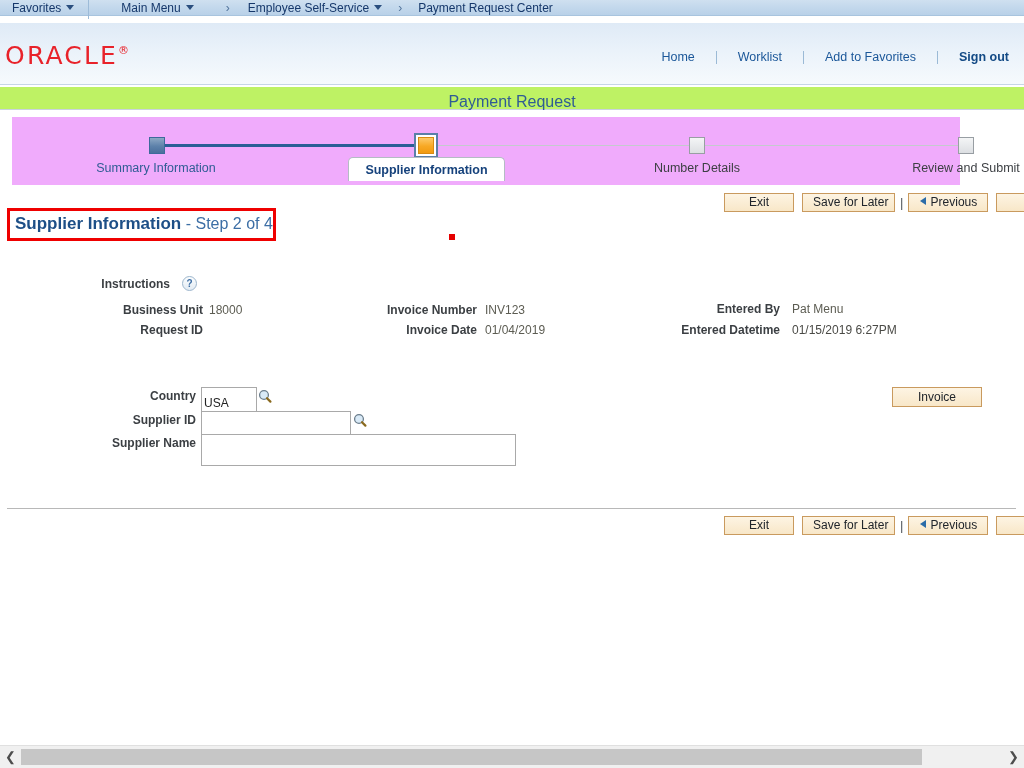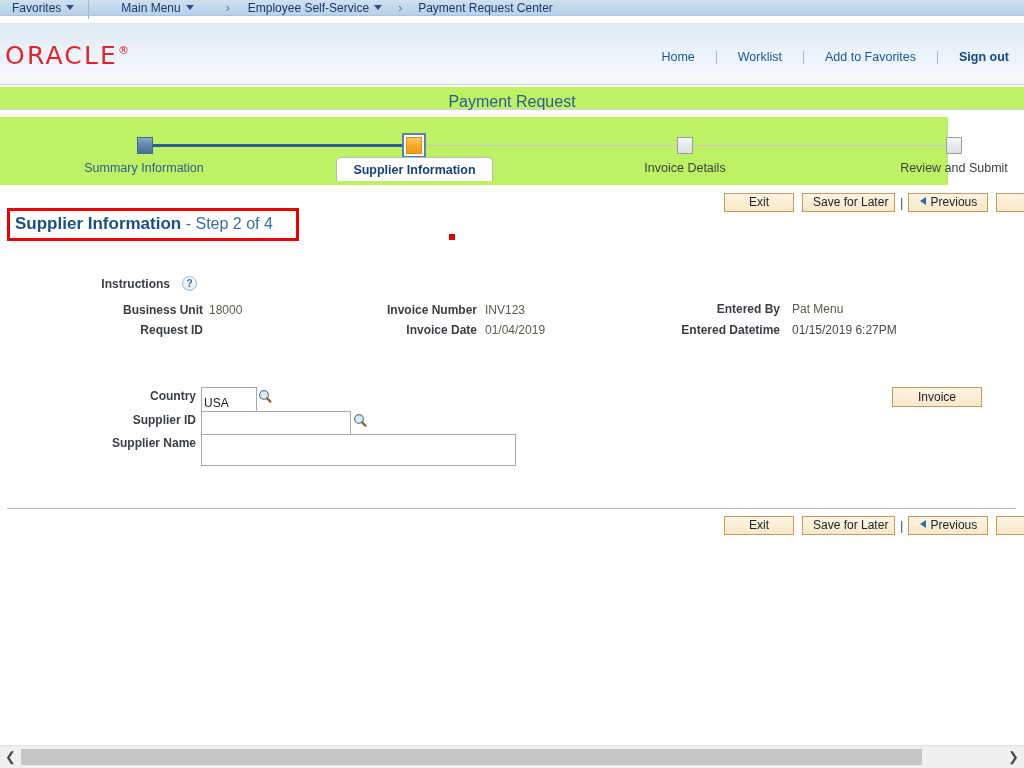--- a/index.html
+++ b/index.html
@@ -121,9 +121,9 @@
   
   .trainbar {
     position: absolute;
-    left: 0; top: 117px;
+    left: 12px; top: 117px;
     width: 948px; height: 68px;
-    background: #bef264;
+    background: #f0abfc;
     box-sizing: border-box;
   }
   .train-line {

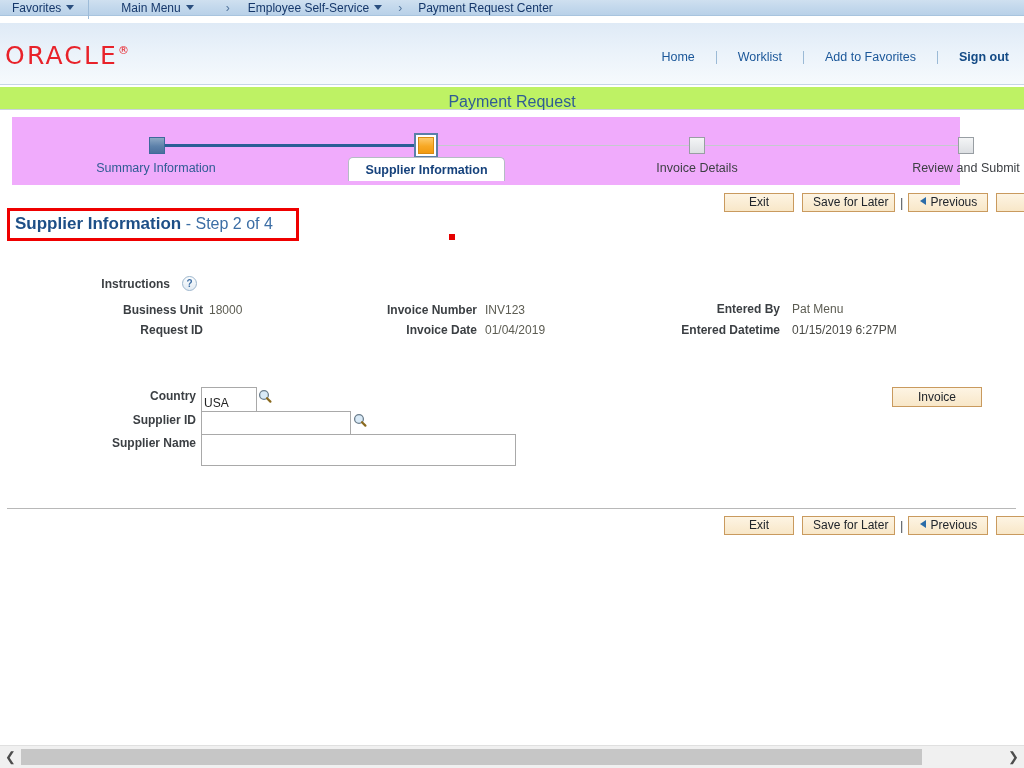--- a/index.html
+++ b/index.html
@@ -407,7 +407,7 @@
     </div>
 
     <div class="step-node todo" style="left:677px;"></div>
-    <div class="step-label inactive" style="left:585px; width:200px;">Invoice Details</div>
+    <div class="step-label inactive" style="left:585px; width:200px;">Number Details</div>
 
     <div class="step-node todo" style="left:946px;"></div>
     <div class="step-label inactive" style="left:854px; width:200px;">Review and Submit</div>

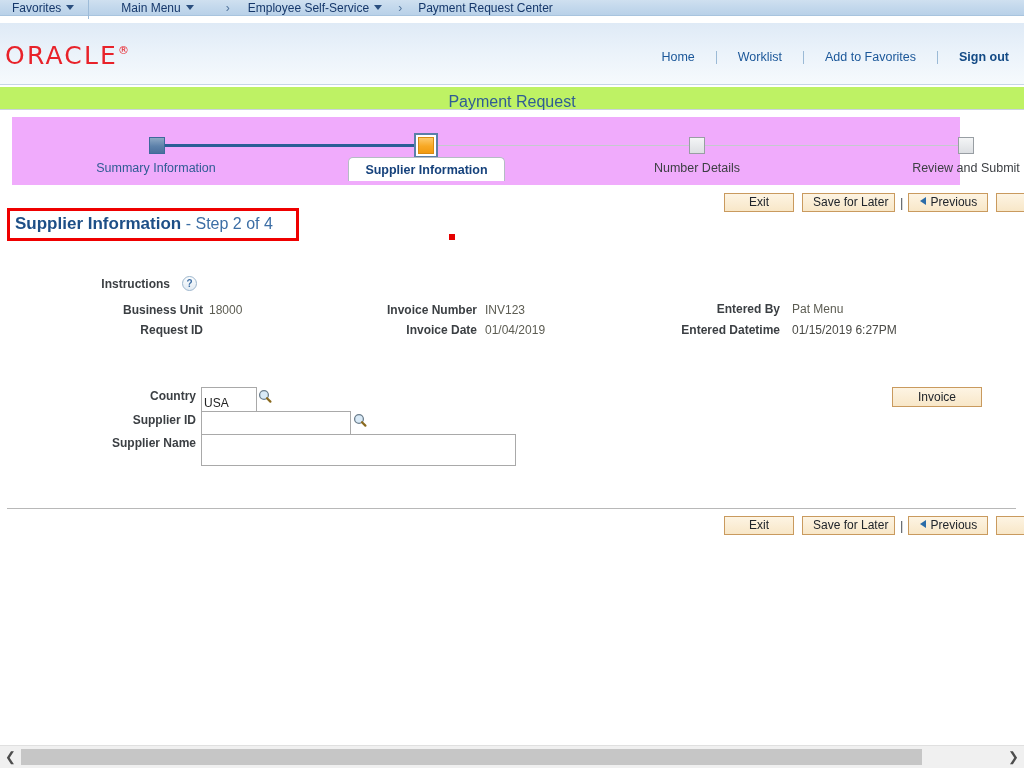--- a/index.html
+++ b/index.html
@@ -242,7 +242,7 @@
     position: absolute;
     left: 7px; top: 208px;
     border: 3px solid #ef0000;
-    padding: 3px 23px 4px 5px;
+    padding: 3px 0 4px 5px;
     box-sizing: border-box;
   }
   .step-heading .h1 {

